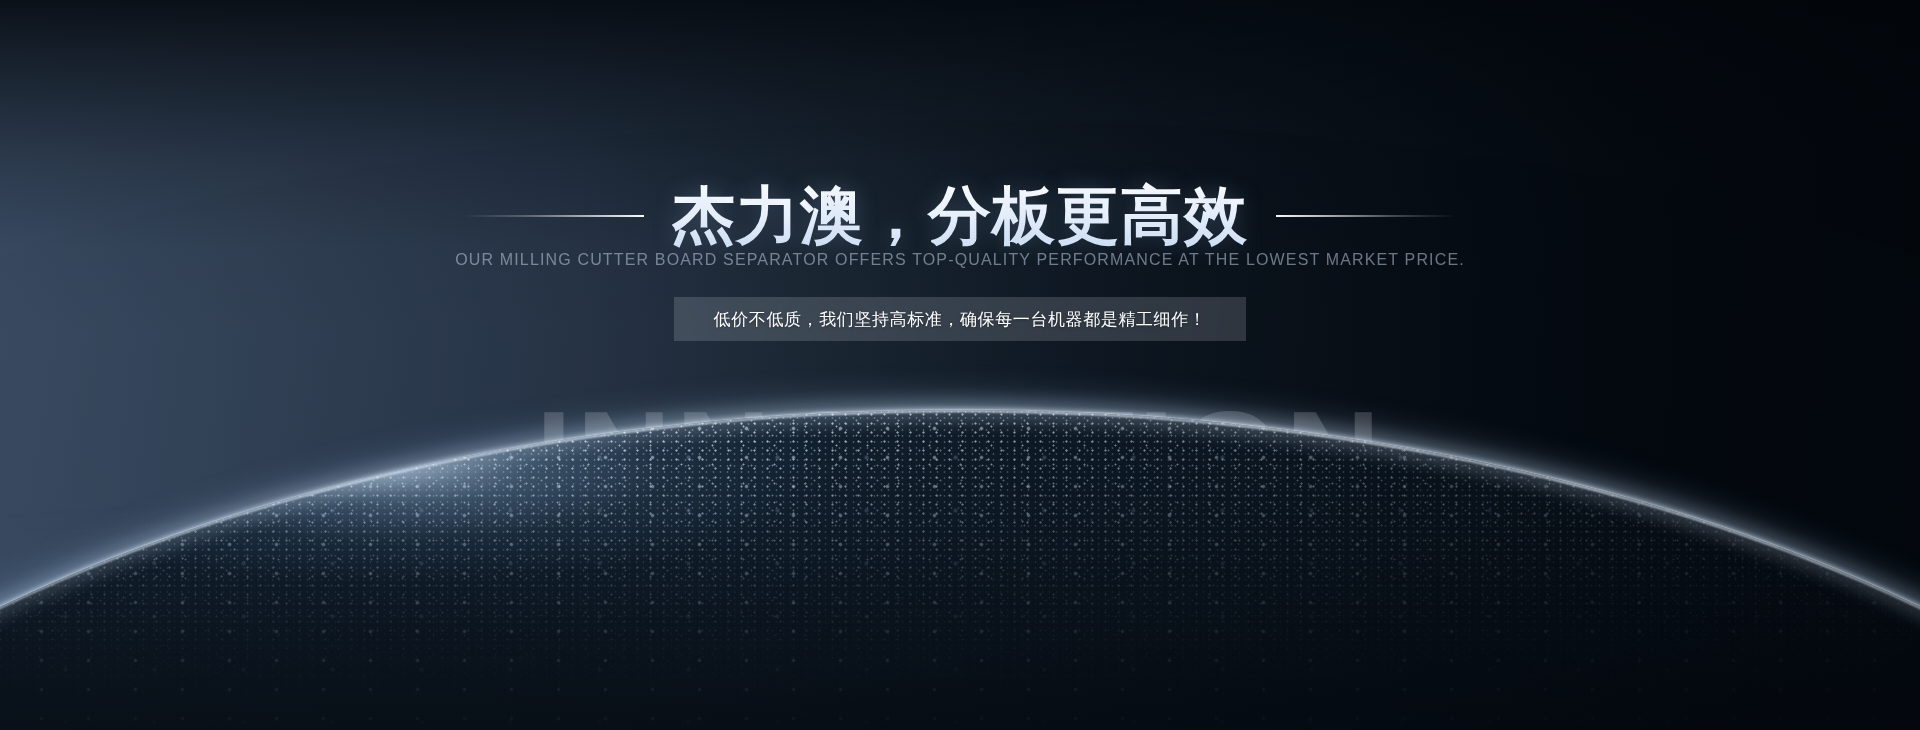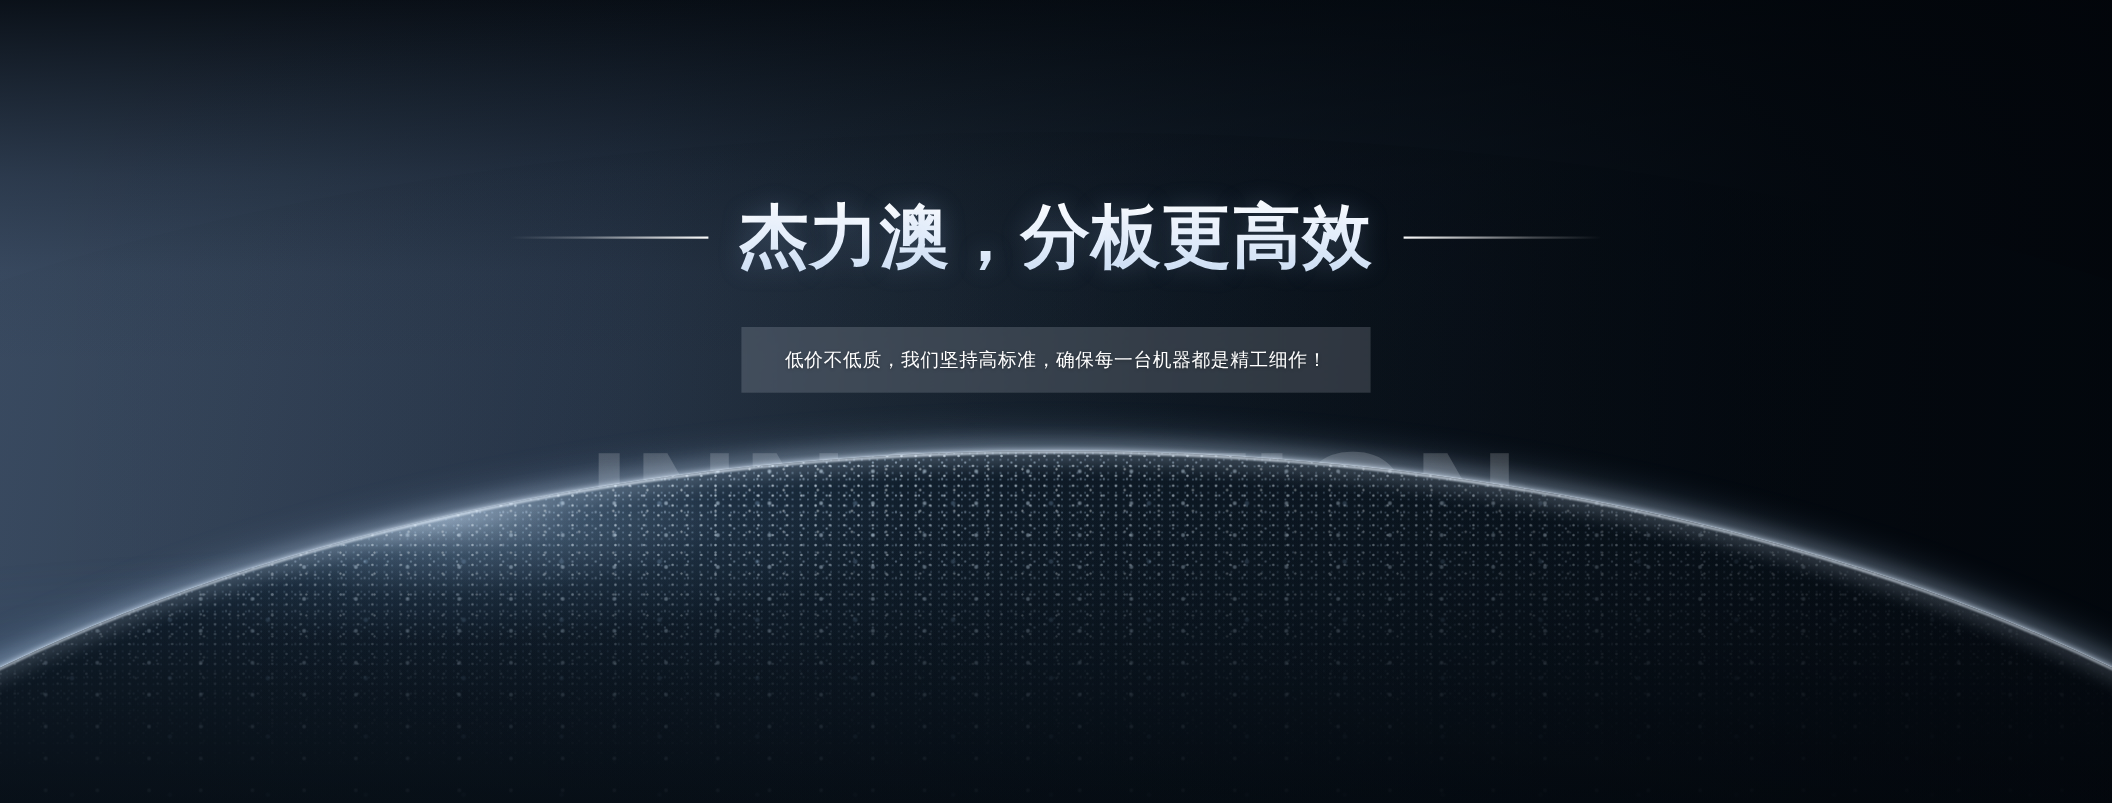--- a/index.html
+++ b/index.html
@@ -395,6 +395,7 @@
       <span class="rule rule-right"></span>
     </div>
 
+    <div class="hero-subtitle">OUR MILLING CUTTER BOARD SEPARATOR OFFERS TOP-QUALITY PERFORMANCE AT THE LOWEST MARKET PRICE.</div>
 
     <div class="promo-bar">
       <span class="promo-text">低价不低质，我们坚持高标准，确保每一台机器都是精工细作！</span>

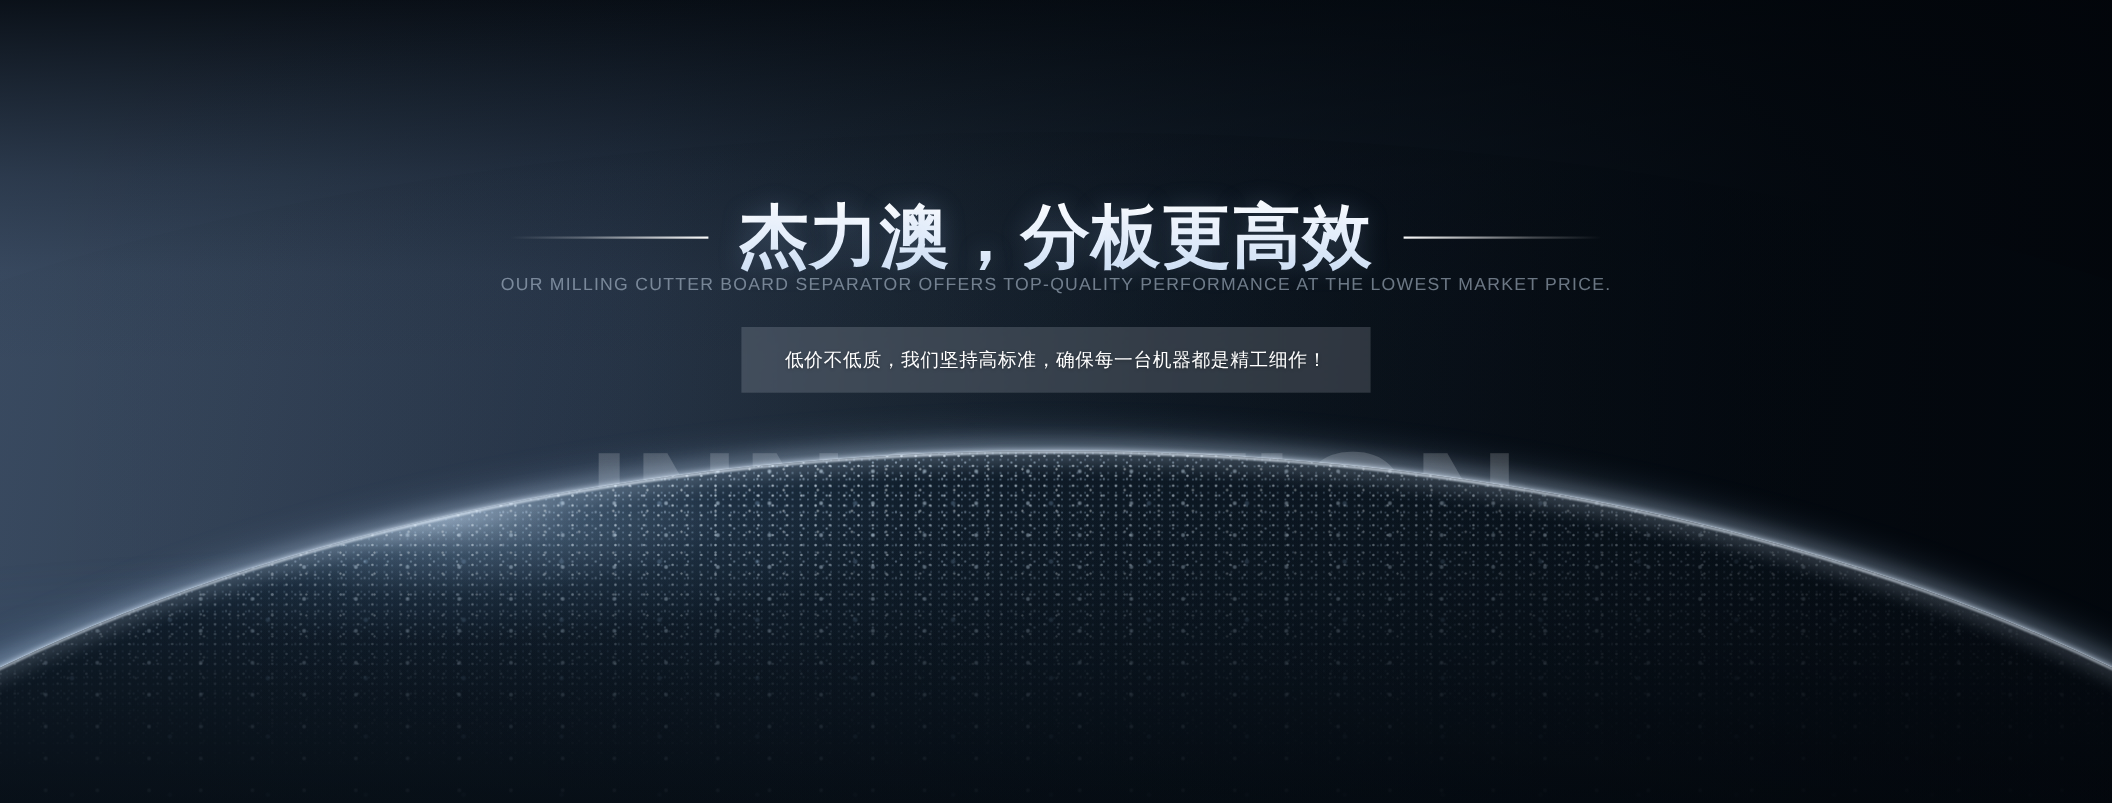--- a/index.html
+++ b/index.html
@@ -347,7 +347,7 @@
     transform: translateX(-50%);
     top: 297px;
     width: 572px;
-    height: 60px;
+    height: 44px;
     display: flex;
     align-items: center;
     justify-content: center;

